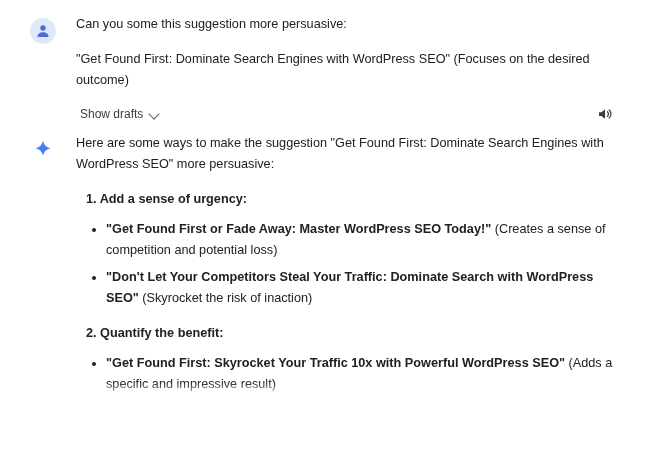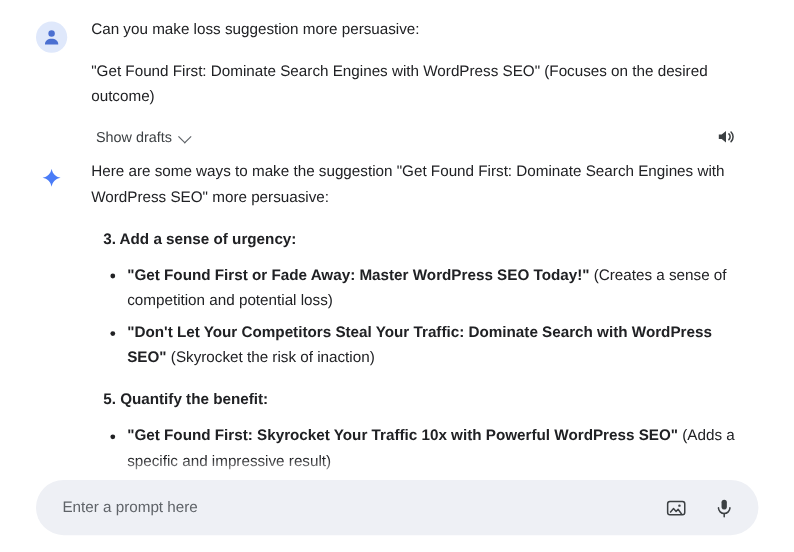--- a/index.html
+++ b/index.html
@@ -221,7 +221,7 @@
         </div>
       </div>
       <div class="body-col">
-        <p class="p">Can you make loss suggestion more persuasive:</p>
+        <p class="p">Can you some this suggestion more persuasive:</p>
         <p class="quoted">"Get Found First: Dominate Search Engines with WordPress SEO" (Focuses on the desired outcome)</p>
 
         <div class="drafts-row">

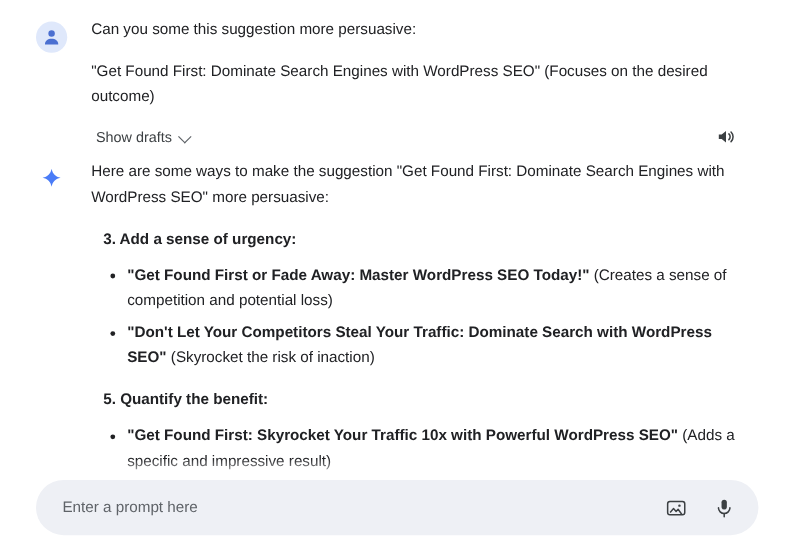--- a/index.html
+++ b/index.html
@@ -251,7 +251,7 @@
       <div class="body-col">
         <p class="intro">Here are some ways to make the suggestion "Get Found First: Dominate Search Engines with WordPress SEO" more persuasive:</p>
 
-        <h3 class="sec-head">3. Add a sense of urgency:</h3>
+        <h3 class="sec-head">1. Add a sense of urgency:</h3>
         <ul class="bullets">
           <li>
             <span class="b">"Get Found First or Fade Away: Master WordPress SEO Today!"</span><span> (Creates a sense of competition and potential loss)</span>

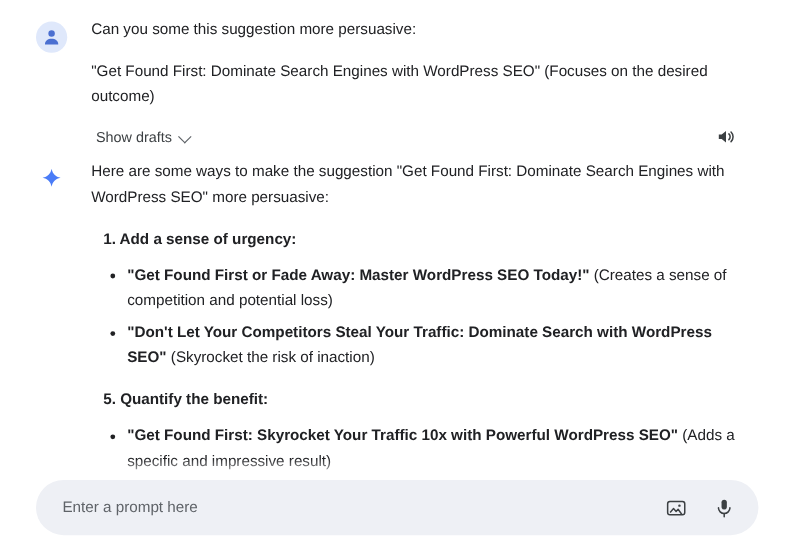--- a/index.html
+++ b/index.html
@@ -261,7 +261,7 @@
           </li>
         </ul>
 
-        <h3 class="sec-head">5. Quantify the benefit:</h3>
+        <h3 class="sec-head">2. Quantify the benefit:</h3>
         <ul class="bullets">
           <li>
             <span class="b">"Get Found First: Skyrocket Your Traffic 10x with Powerful WordPress SEO"</span><span> (Adds a specific and impressive result)</span>

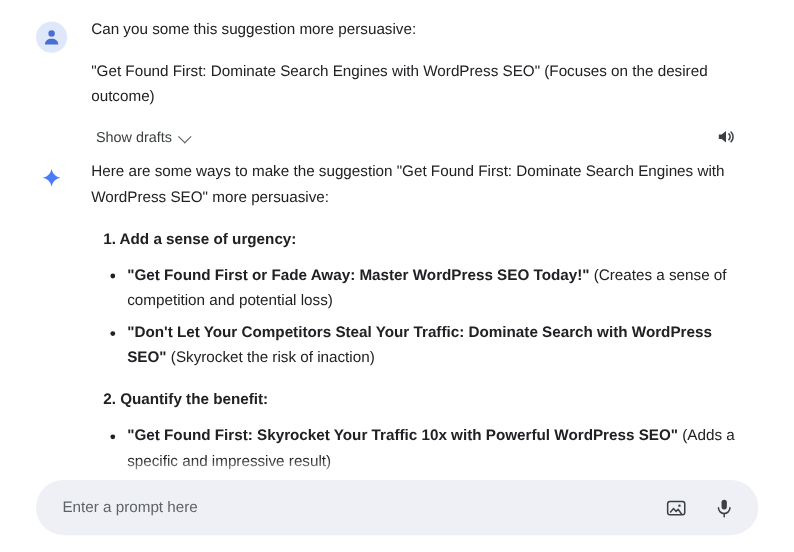--- a/index.html
+++ b/index.html
@@ -275,25 +275,6 @@
 
   <div class="fade-bottom"></div>
 
-  <div class="composer">
-    <input class="composer-input" type="text" placeholder="Enter a prompt here" style="">
-    <div class="composer-actions">
-      <div class="icon-btn">
-        <svg width="19" height="19" viewBox="0 0 24 24" aria-hidden="true">
-          <rect x="3" y="5" width="18" height="14" rx="2.4" fill="none" stroke="#3c4043" stroke-width="1.6"></rect>
-          <path d="M5.6 16.6l3.6-4.2 2.7 3 2.1-2.3 4 5.5" fill="none" stroke="#3c4043" stroke-width="1.5" stroke-linejoin="round"></path>
-          <circle cx="15.4" cy="9.3" r="1.3" fill="#3c4043"></circle>
-        </svg>
-      </div>
-      <div class="icon-btn">
-        <svg width="19" height="19" viewBox="0 0 24 24" aria-hidden="true">
-          <rect x="9.2" y="3" width="5.6" height="10.4" rx="2.8" fill="#3c4043"></rect>
-          <path d="M6 11.6a6 6 0 0 0 12 0" fill="none" stroke="#3c4043" stroke-width="1.6" stroke-linecap="round"></path>
-          <path d="M12 17.6V21" stroke="#3c4043" stroke-width="1.6" stroke-linecap="round"></path>
-        </svg>
-      </div>
-    </div>
-  </div>
 
 </div>
 

